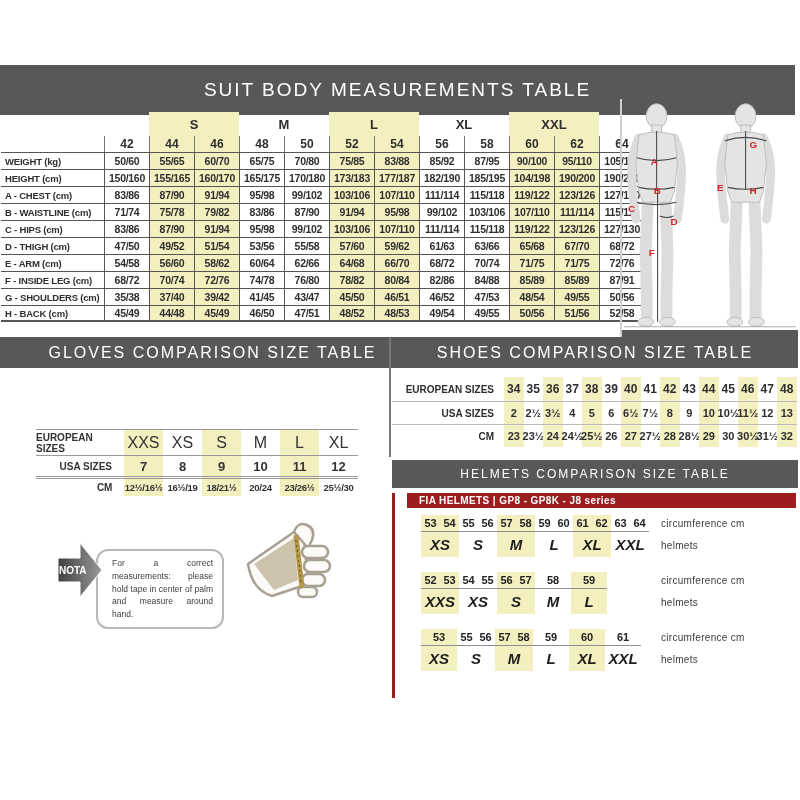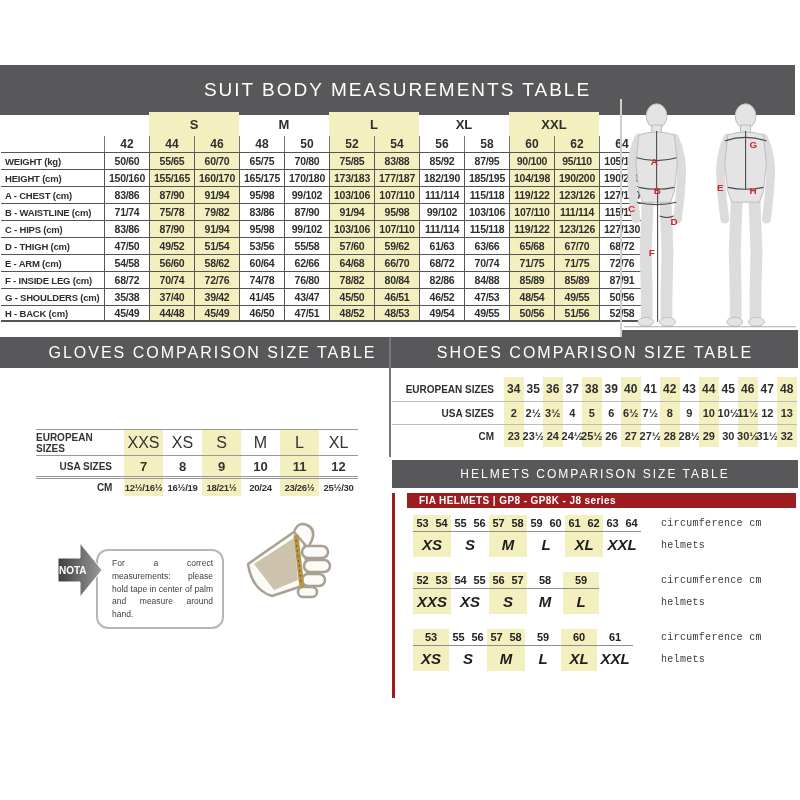--- a/index.html
+++ b/index.html
@@ -75,7 +75,7 @@
          display:flex;align-items:center;padding-left:12px;letter-spacing:0.4px;}
   .h-content{position:relative;margin:7px 0 14px 6px;height:43px;}
   .h-content.last{margin-bottom:0;}
-  .h-groups{display:flex;}
+  .h-groups{display:flex;margin-left:8px;}
   .h-group{padding-top:0;}
   .h-group.hl{background:var(--yellow);}
   .h-nums{display:flex;height:17px;border-bottom:1px solid #8f8f8f;}

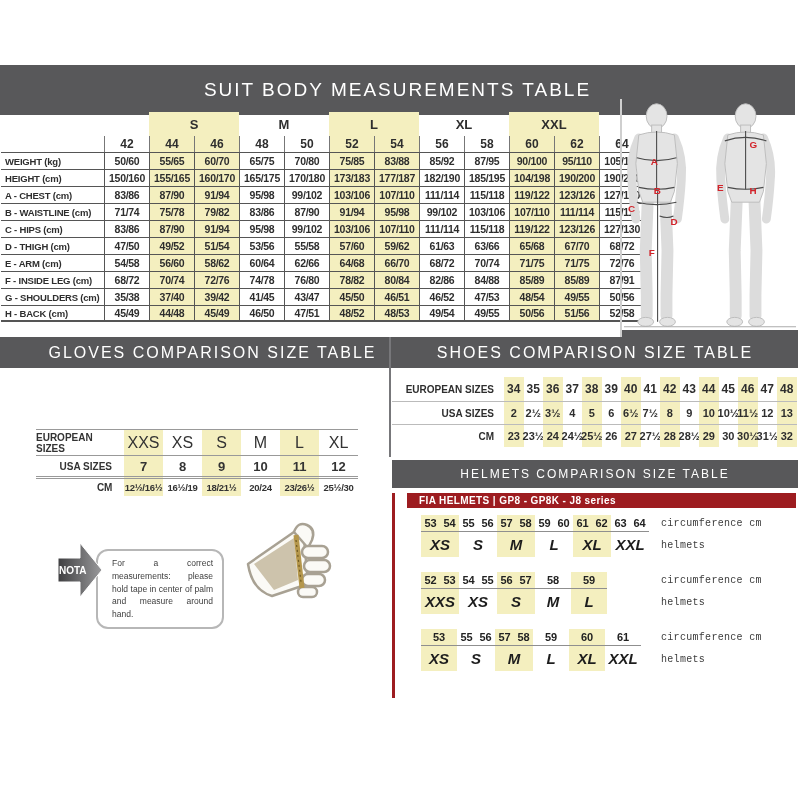--- a/index.html
+++ b/index.html
@@ -82,7 +82,7 @@
   .h-num{flex:1;text-align:center;font-size:11px;font-weight:bold;line-height:17px;color:#222;}
   .h-size{height:25px;display:flex;align-items:center;justify-content:center;
           font-size:15px;font-weight:bold;font-style:italic;color:#1d1d1d;}
-  .h-axis{position:absolute;left:248px;font-size:10px;color:#3c3c3c;letter-spacing:0.3px;white-space:nowrap;font-family:Liberation Mono, monospace;}
+  .h-axis{position:absolute;left:248px;font-size:10px;color:#3c3c3c;letter-spacing:0.3px;white-space:nowrap;}
   .h-axis.n{top:3px;} .h-axis.s{top:25px;}
 </style>
 </head>

